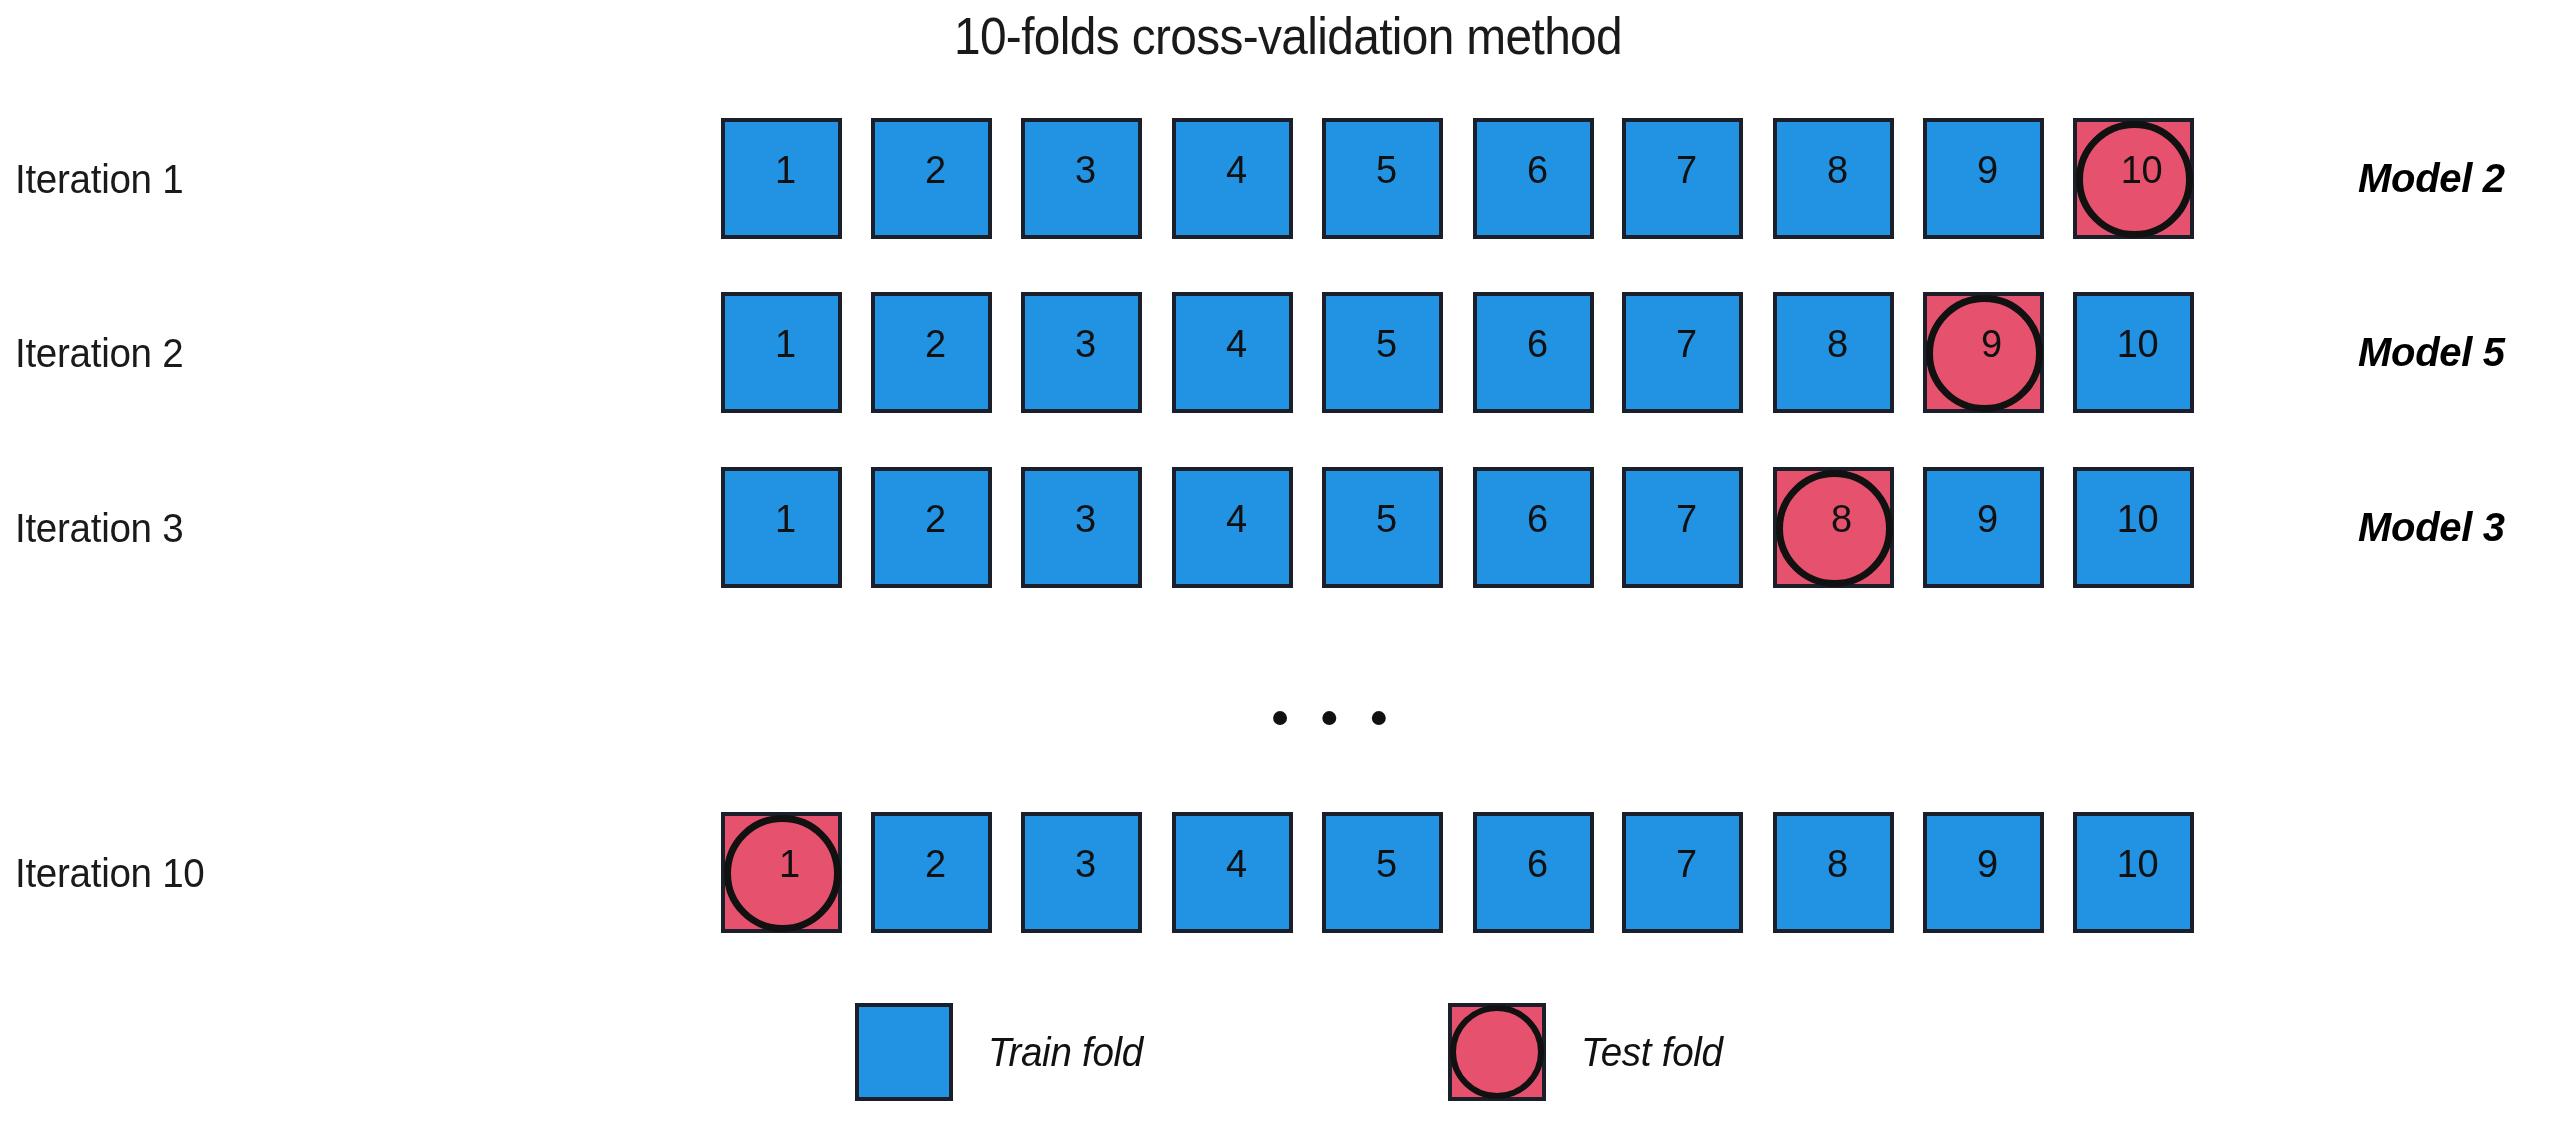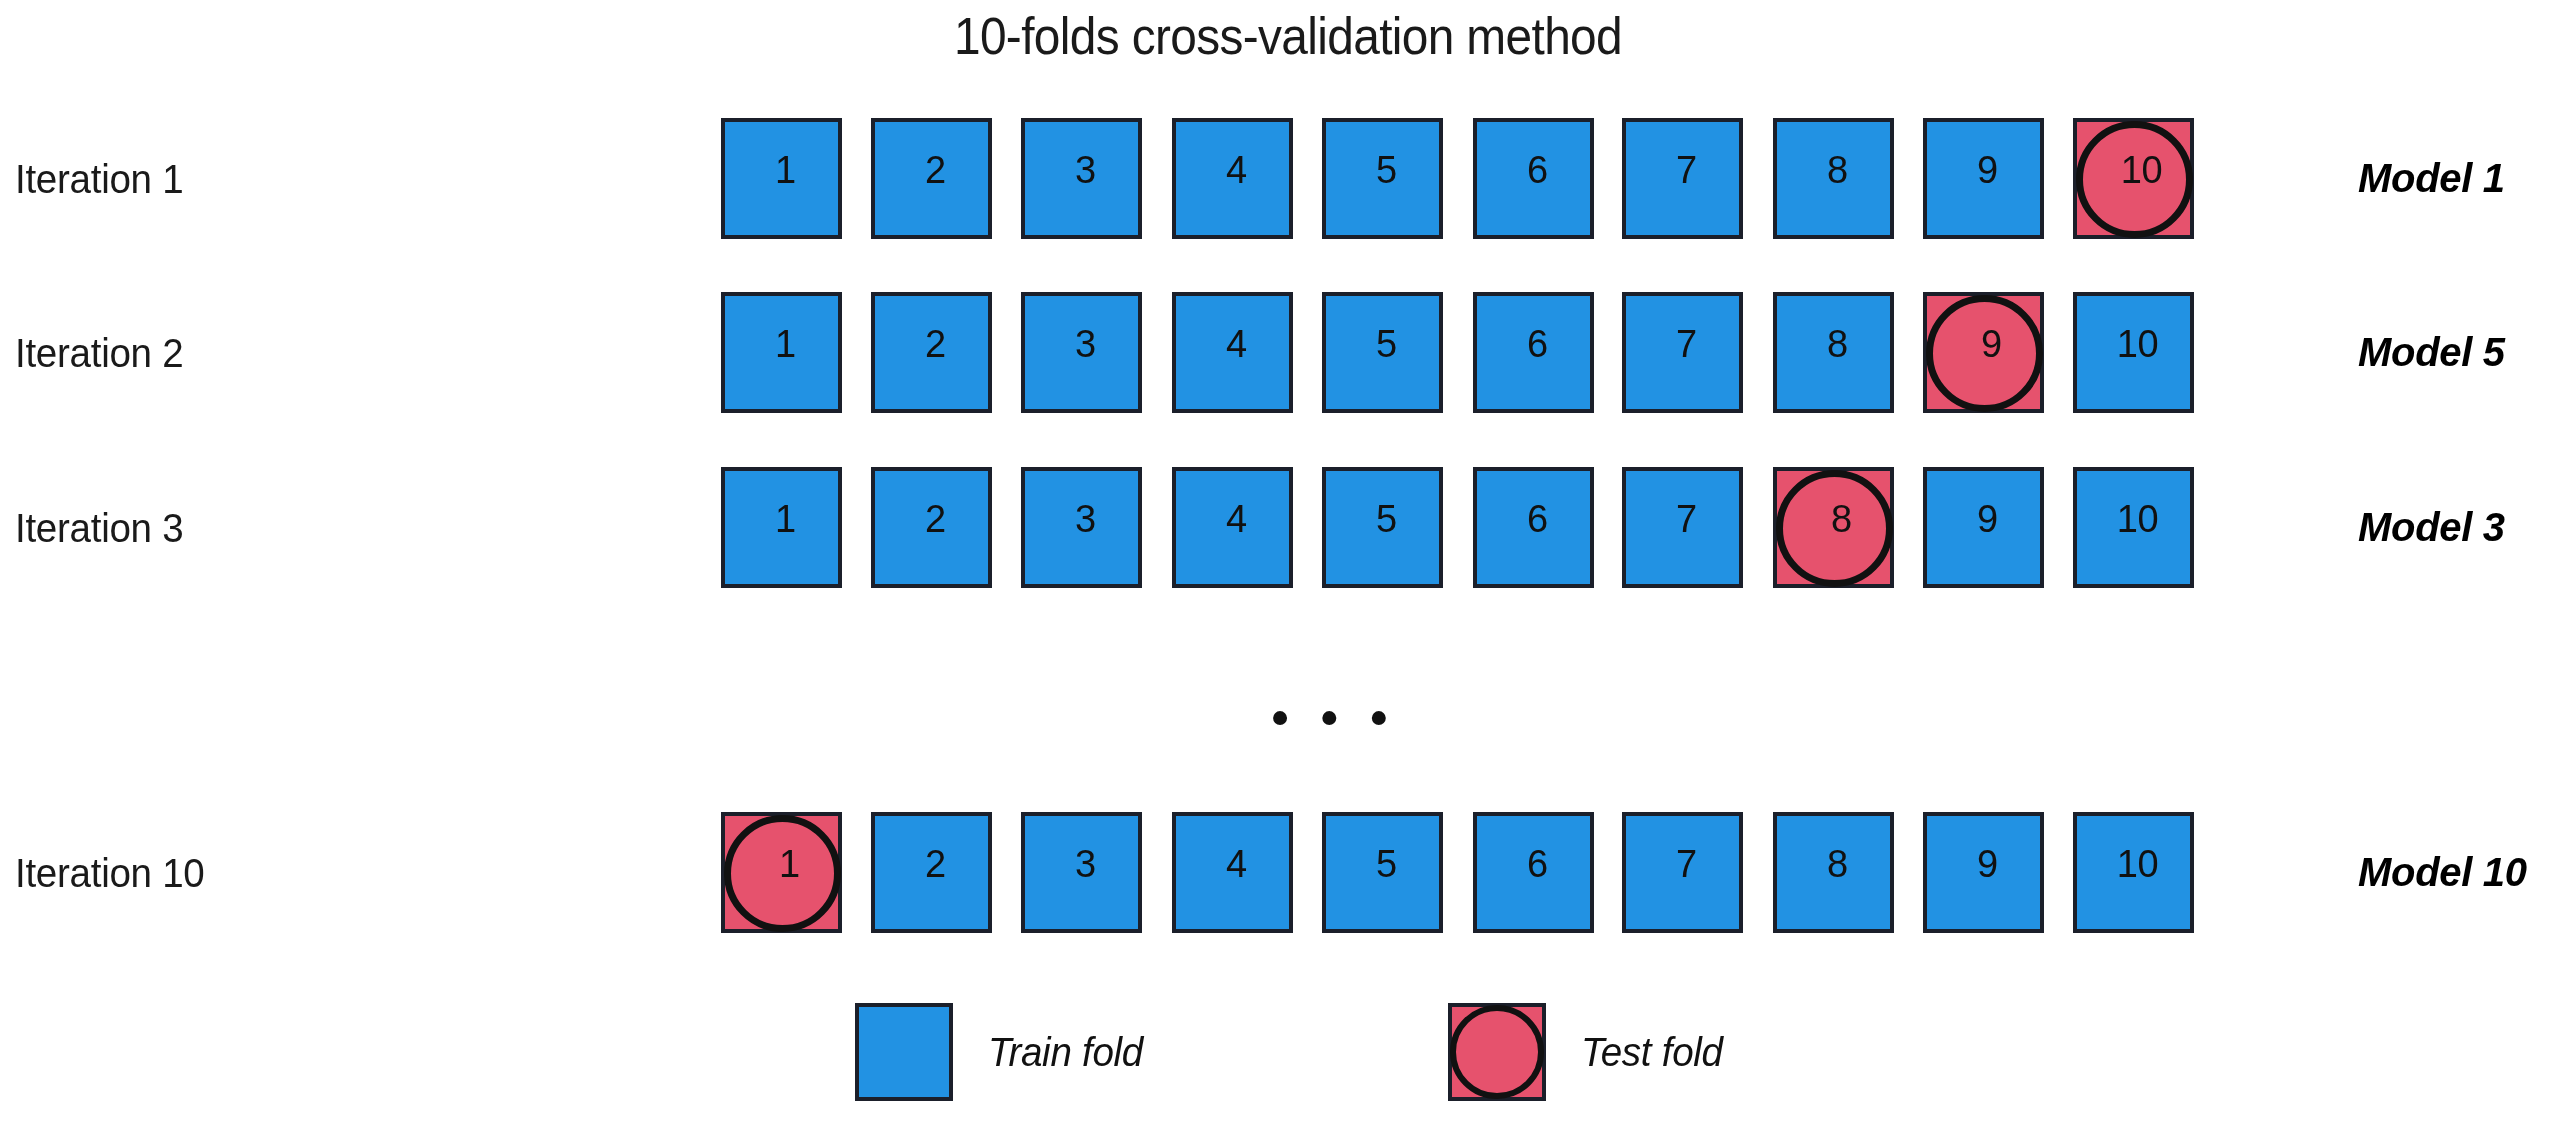--- a/index.html
+++ b/index.html
@@ -236,7 +236,7 @@
         <div class="fold-num">10</div>
       </div>
     </div>
-  <div class="model-label">Model 1</div>
+  <div class="model-label">Model 2</div>
 </div>
 
 <div class="iteration-row row-2">

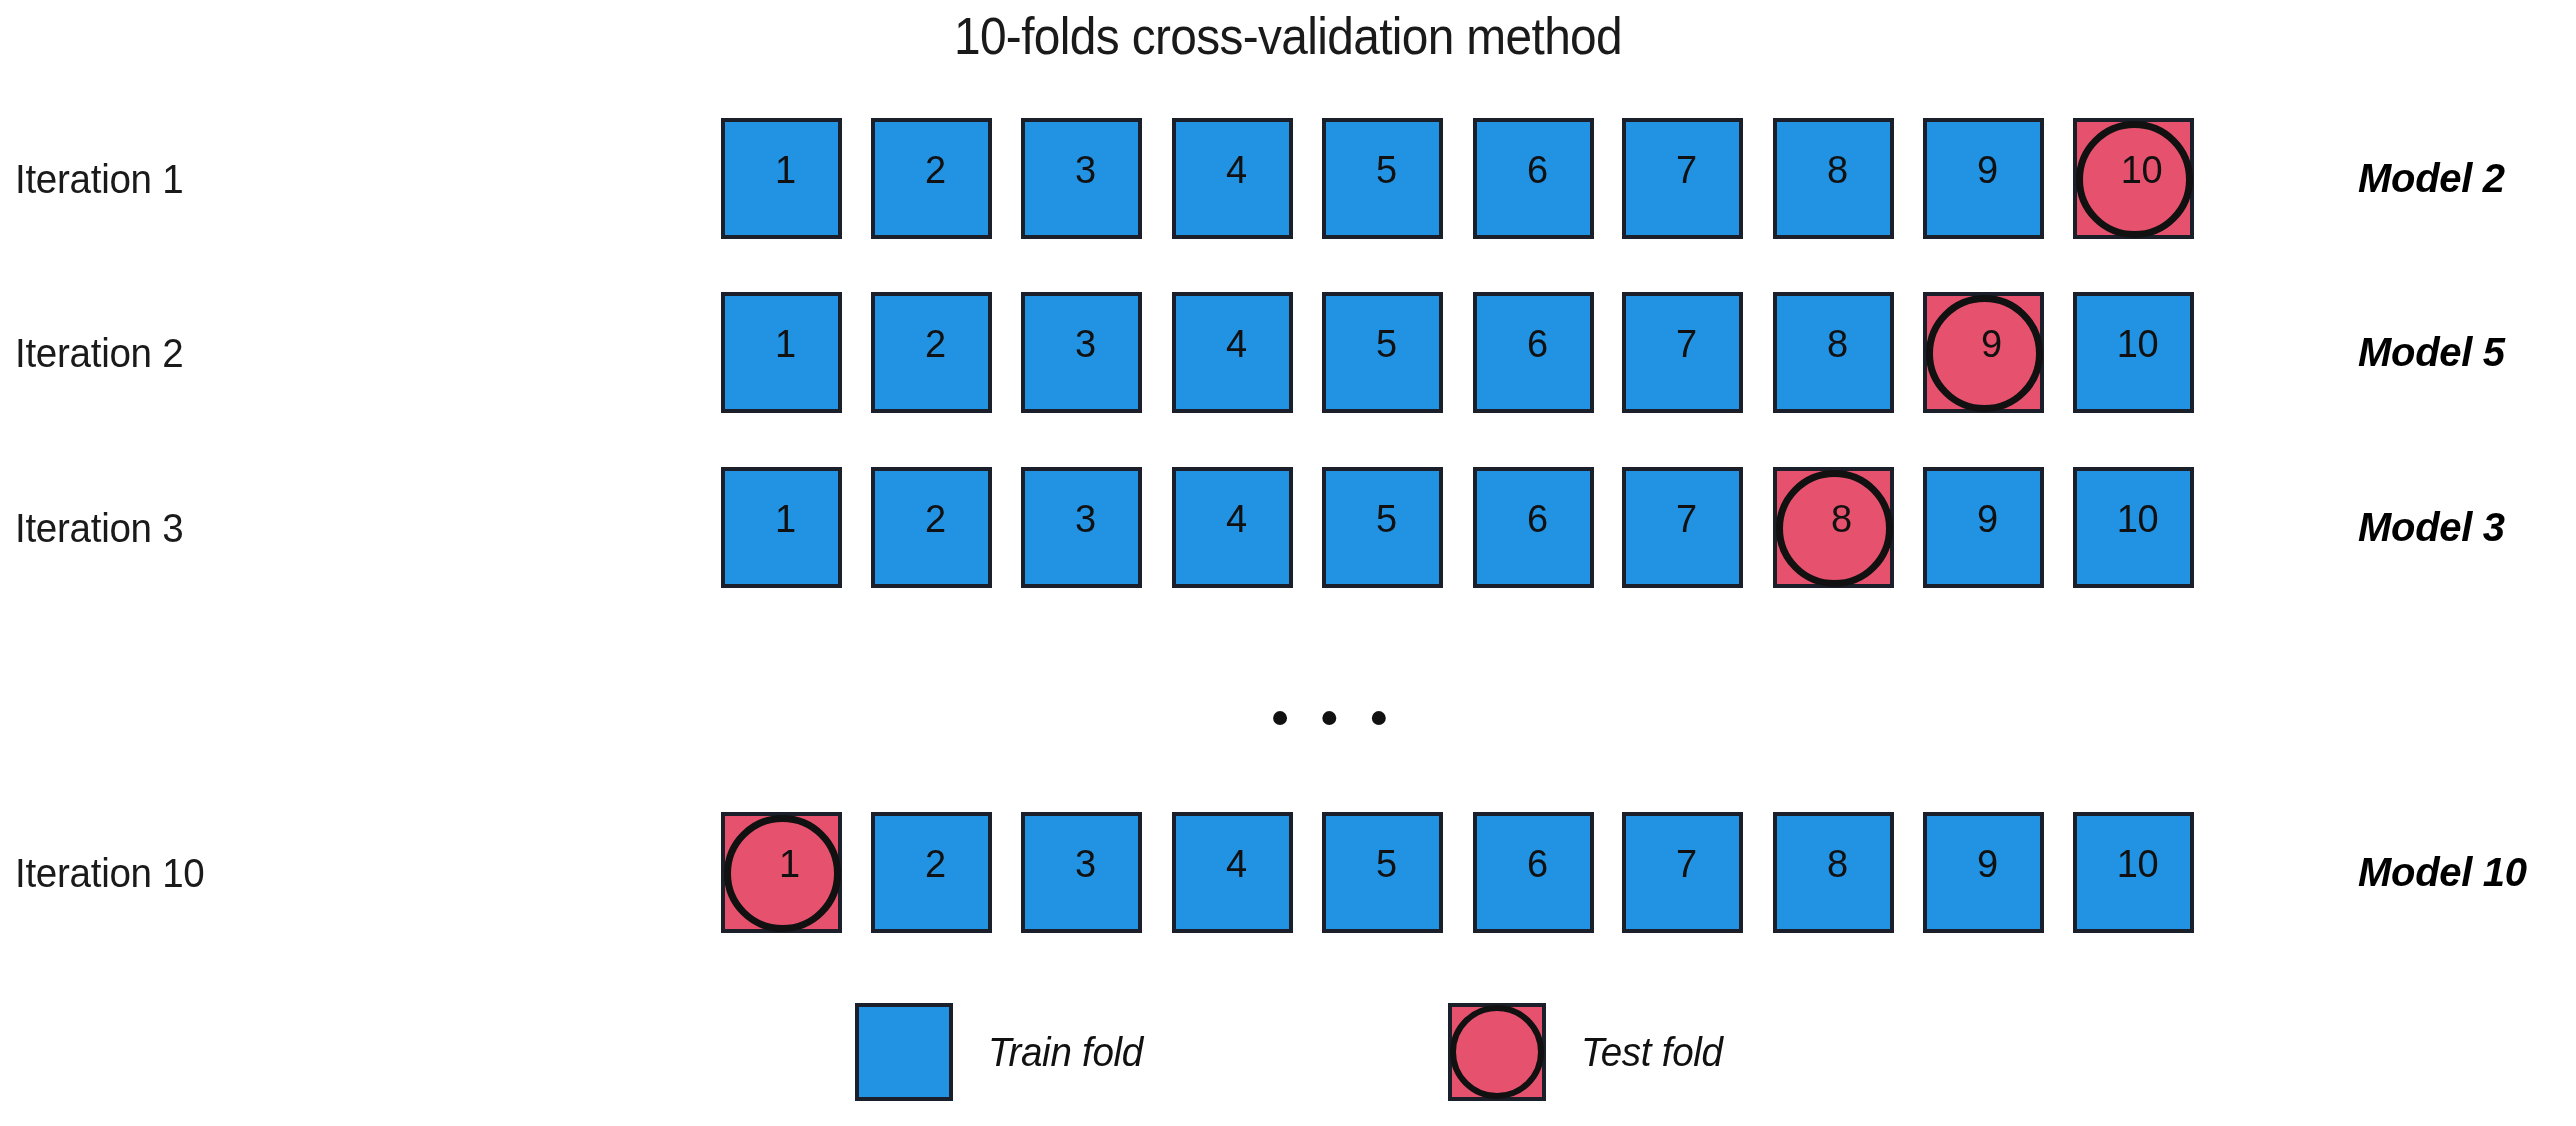--- a/index.html
+++ b/index.html
@@ -352,7 +352,6 @@
         <div class="fold-num">10</div>
       </div>
     </div>
-  <div class="model-label">Model 10</div>
 </div>
 
 <div id="legend">

